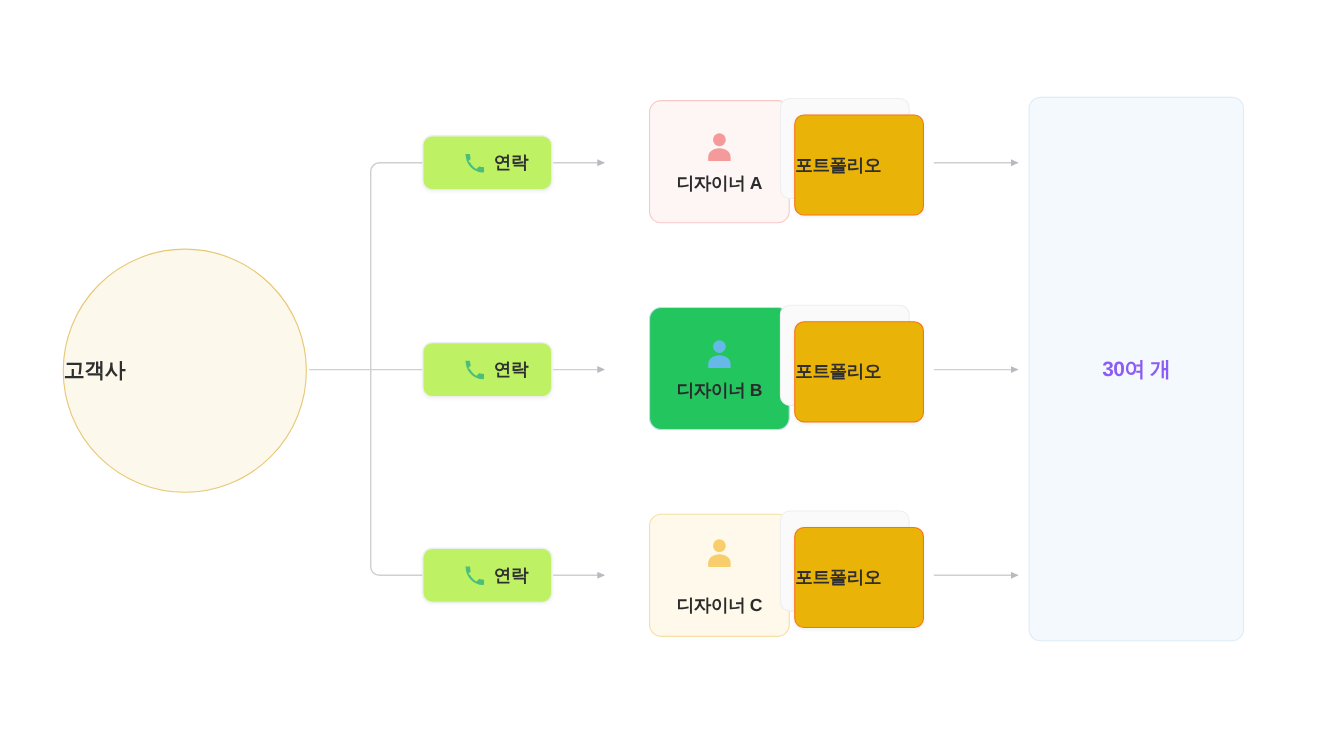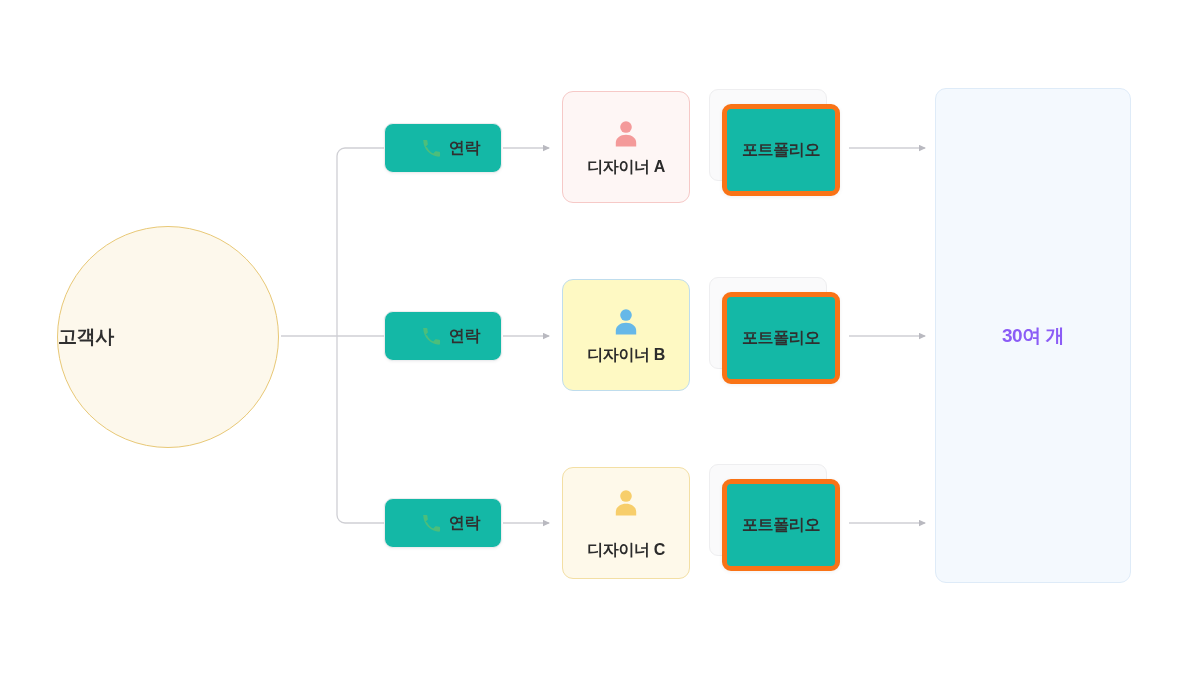--- a/index.html
+++ b/index.html
@@ -58,7 +58,7 @@
     position: absolute;
     width: 118px;
     height: 50px;
-    background: #14b8a6;
+    background: #bef264;
     border: 1px solid #EDEDEF;
     border-radius: 9px;
     box-shadow: 0 1px 3px rgba(20,20,40,0.055);

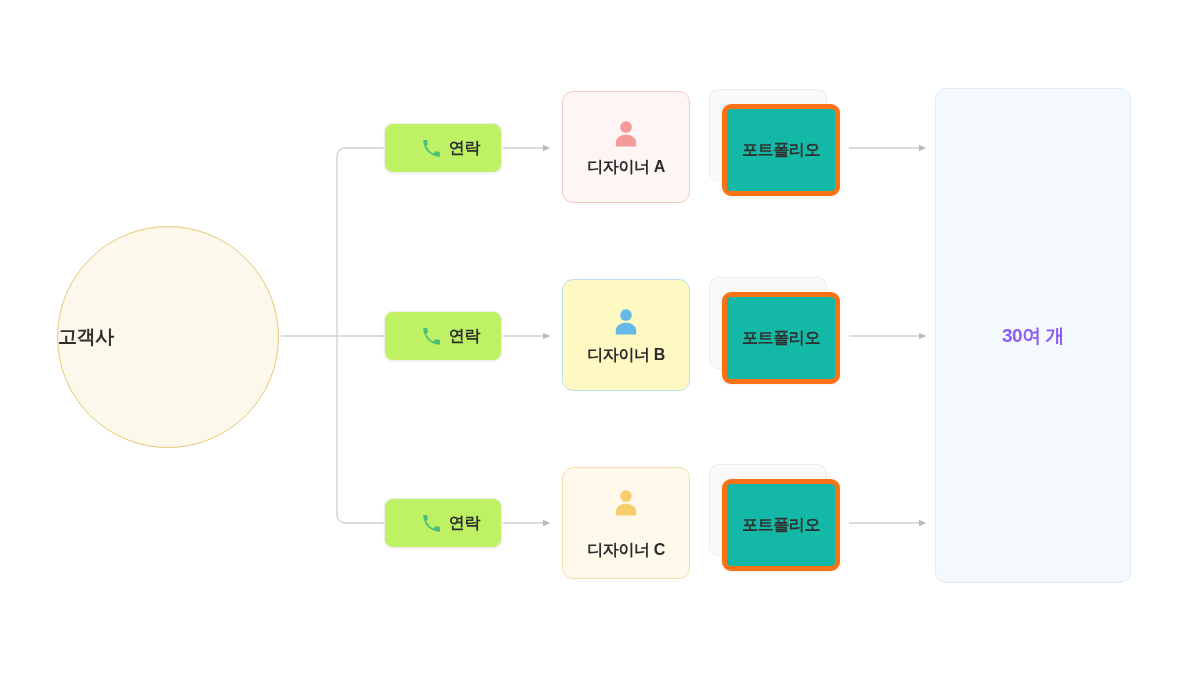--- a/index.html
+++ b/index.html
@@ -125,12 +125,12 @@
     top: 15px;
     width: 118px;
     height: 92px;
-    background: #14b8a6;
-    border: 5px solid #f97316;
+    background: #eab308;
+    border: 1px solid #f97316;
     box-shadow: 0 1px 4px rgba(20,20,40,0.06);
     display: flex;
     align-items: center;
-    justify-content: center;
+    justify-content: flex-start;
   }
   .portfolio-stack .label {
     font-size: 16px;

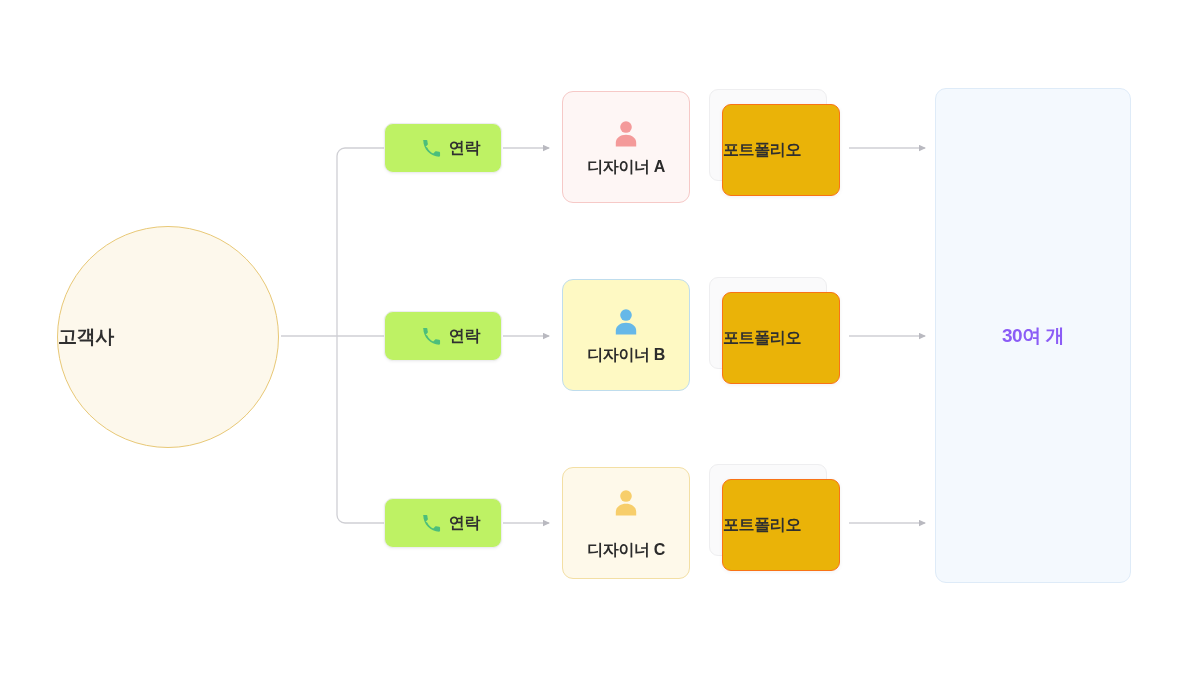--- a/index.html
+++ b/index.html
@@ -89,6 +89,7 @@
     align-items: center;
     justify-content: center;
     gap: 6px;
+    margin-left: 28px;
   }
   .designer-card .name {
     font-size: 16px;

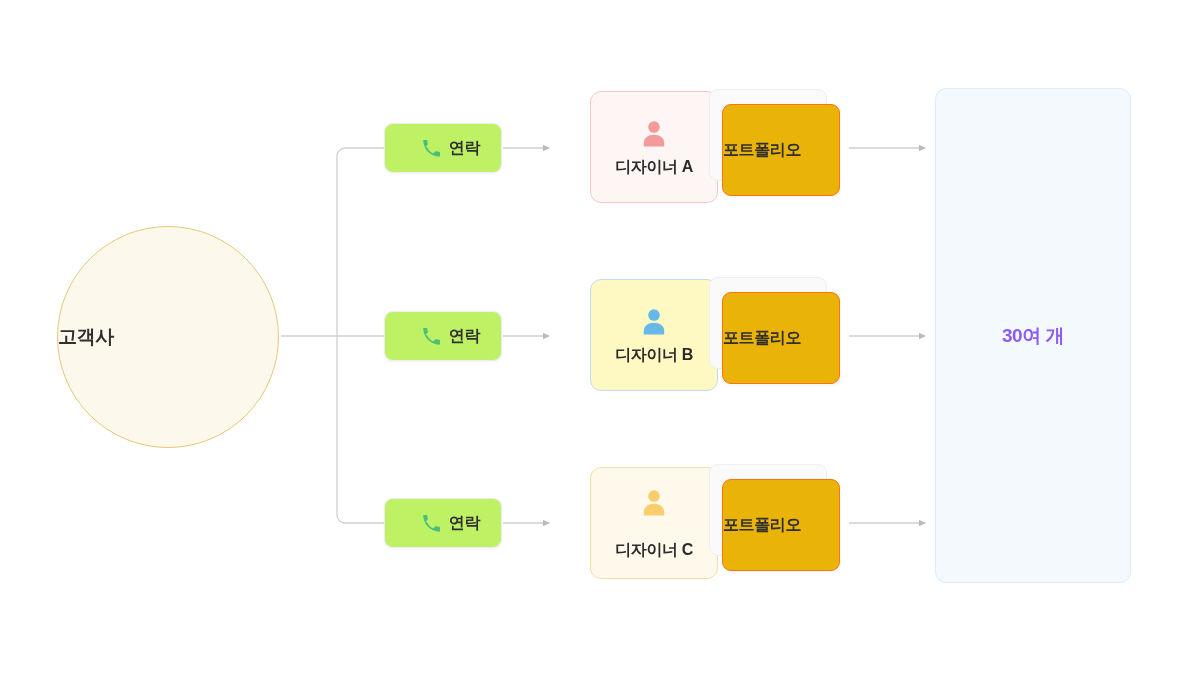--- a/index.html
+++ b/index.html
@@ -98,7 +98,7 @@
     letter-spacing: -0.4px;
   }
   .designer-card.variant-pink   { background: #FEF6F5; border: 1.2px solid #F6C9C7; }
-  .designer-card.variant-blue   { background: #fef9c3; border: 1.2px solid #BFDDED; }
+  .designer-card.variant-blue   { background: #22c55e; border: 1.2px solid #BFDDED; }
   .designer-card.variant-yellow { background: #FEF9EA; border: 1.2px solid #F3DFA4; gap: 20px; }
 
   

